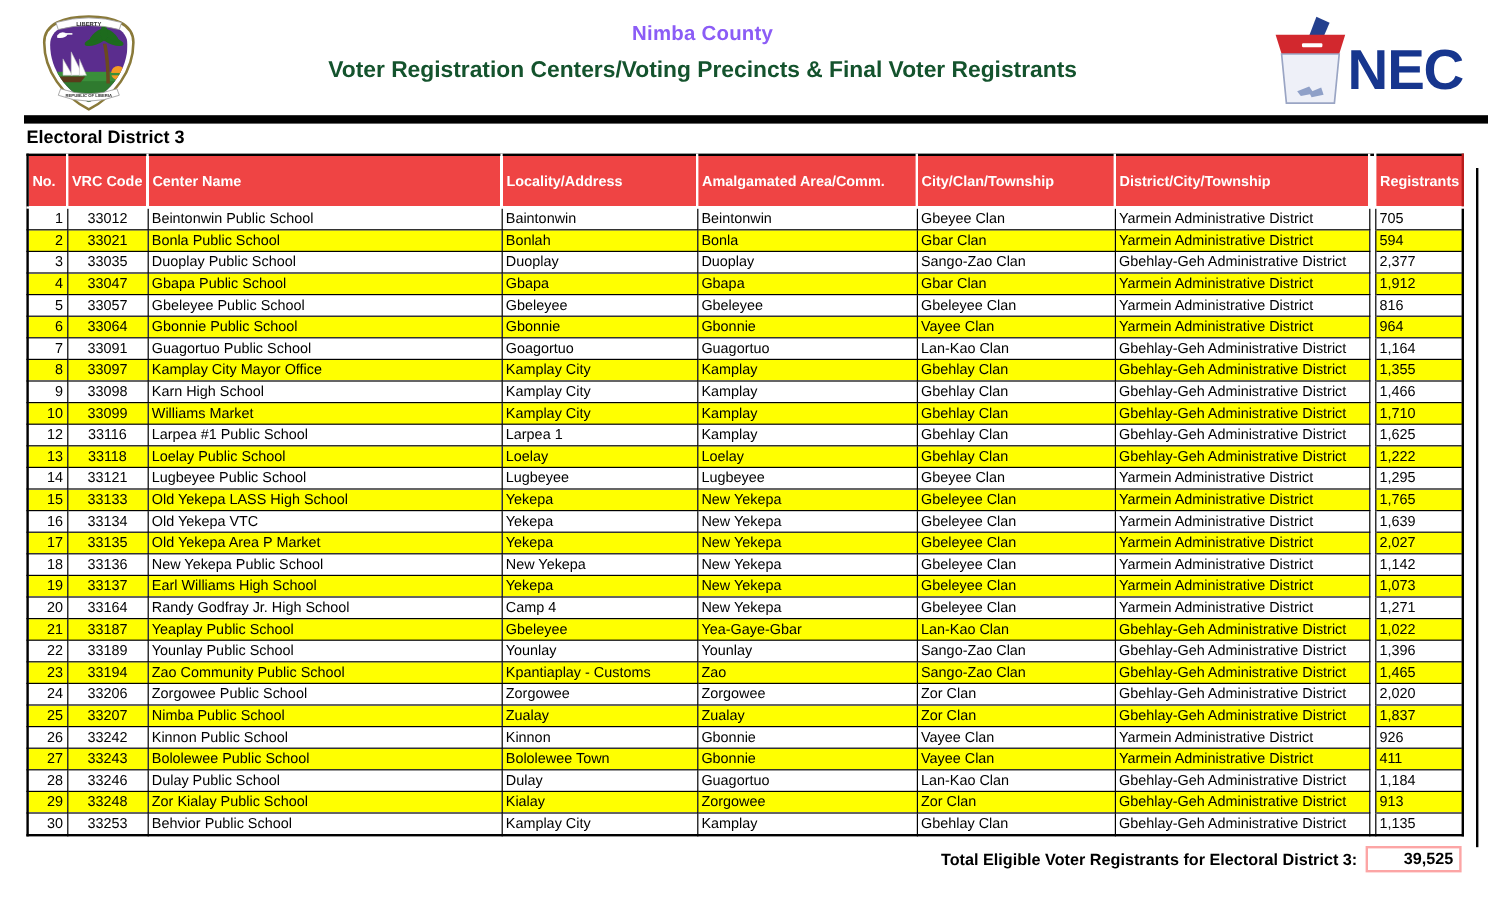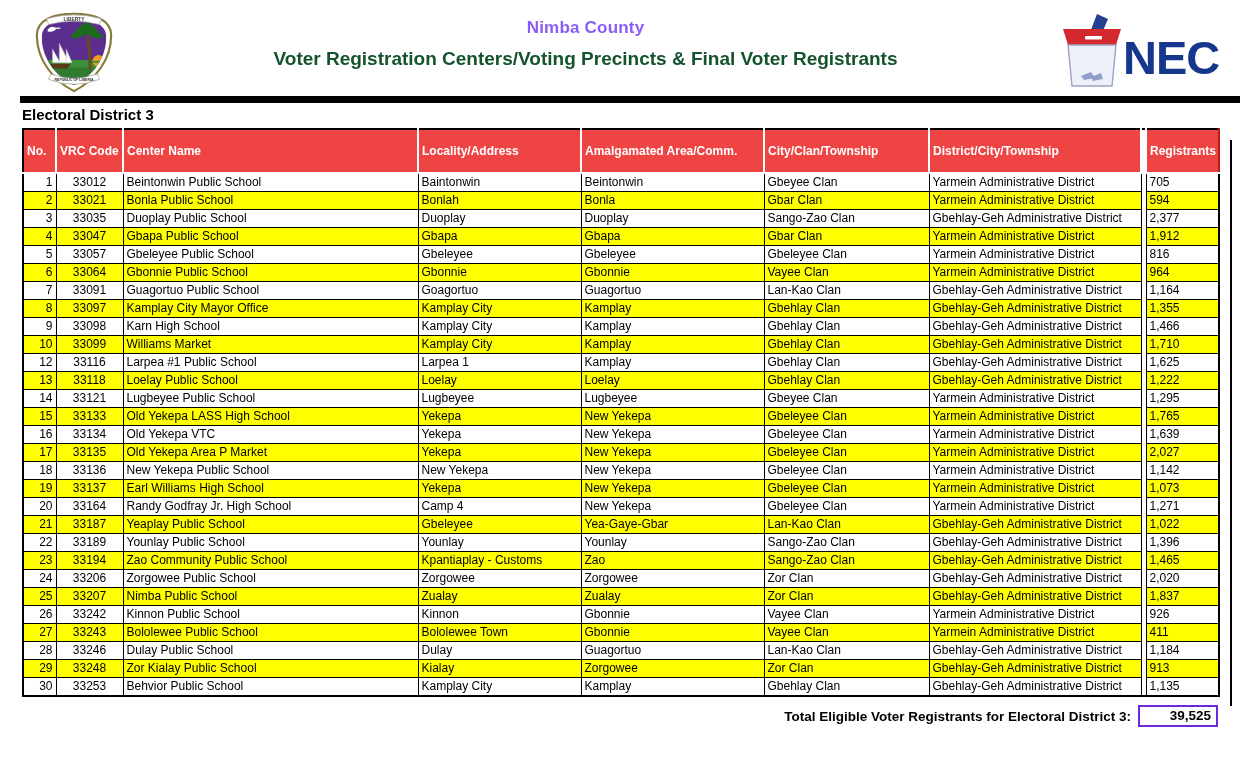--- a/index.html
+++ b/index.html
@@ -42,7 +42,7 @@
   .footer { display:flex; justify-content:flex-end; align-items:center; margin:8px 22px 0 0; }
   .footer-label { font-size:13.5px; font-weight:bold; margin-right:7px; }
   .total-box {
-    width:80px; height:22px; border:2px solid #6d28d9; font-size:13.5px; font-weight:bold;
+    width:80px; height:22px; border:2px solid #fca5a5; font-size:13.5px; font-weight:bold;
     text-align:right; line-height:18px; padding:0 5px;
   }
   .right-rule { position:absolute; left:1230px; top:140px; width:2px; height:566px; background:#000; }

